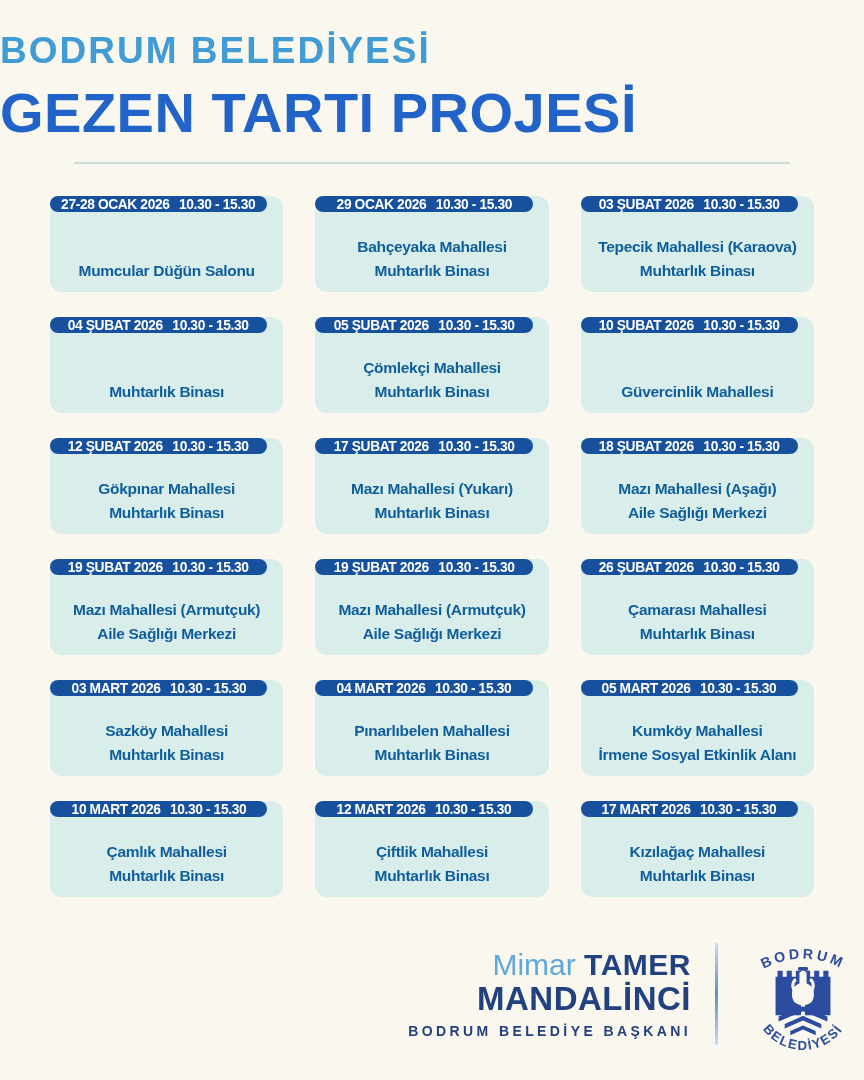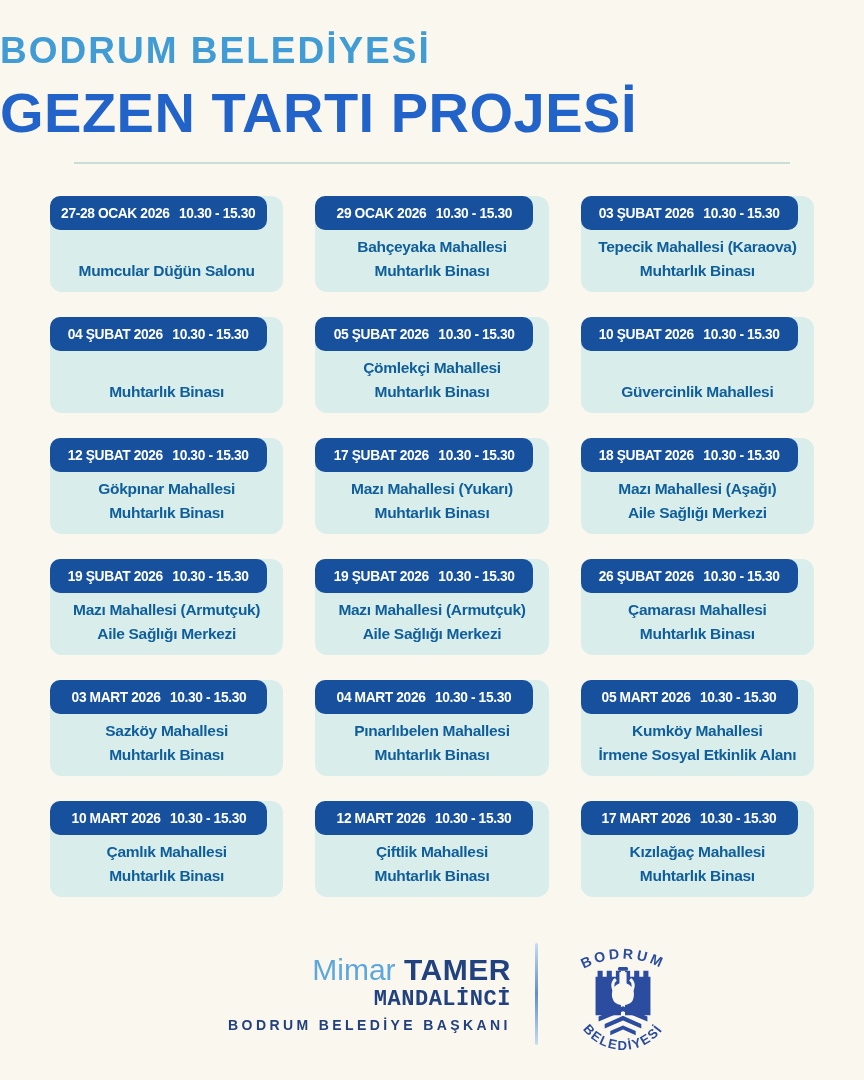--- a/index.html
+++ b/index.html
@@ -43,7 +43,7 @@
     letter-spacing: -0.3px; line-height: 24px; white-space: nowrap;
   }
   .card-head {
-    position: absolute; top: 0; left: 0; right: 16px; height: 34px; z-index: 1;
+    position: absolute; top: 0; left: 0; right: 16px; height: 16px; z-index: 1;
     background: #17519E; border-radius: 10px;
     display: flex; justify-content: center; align-items: center;
   }

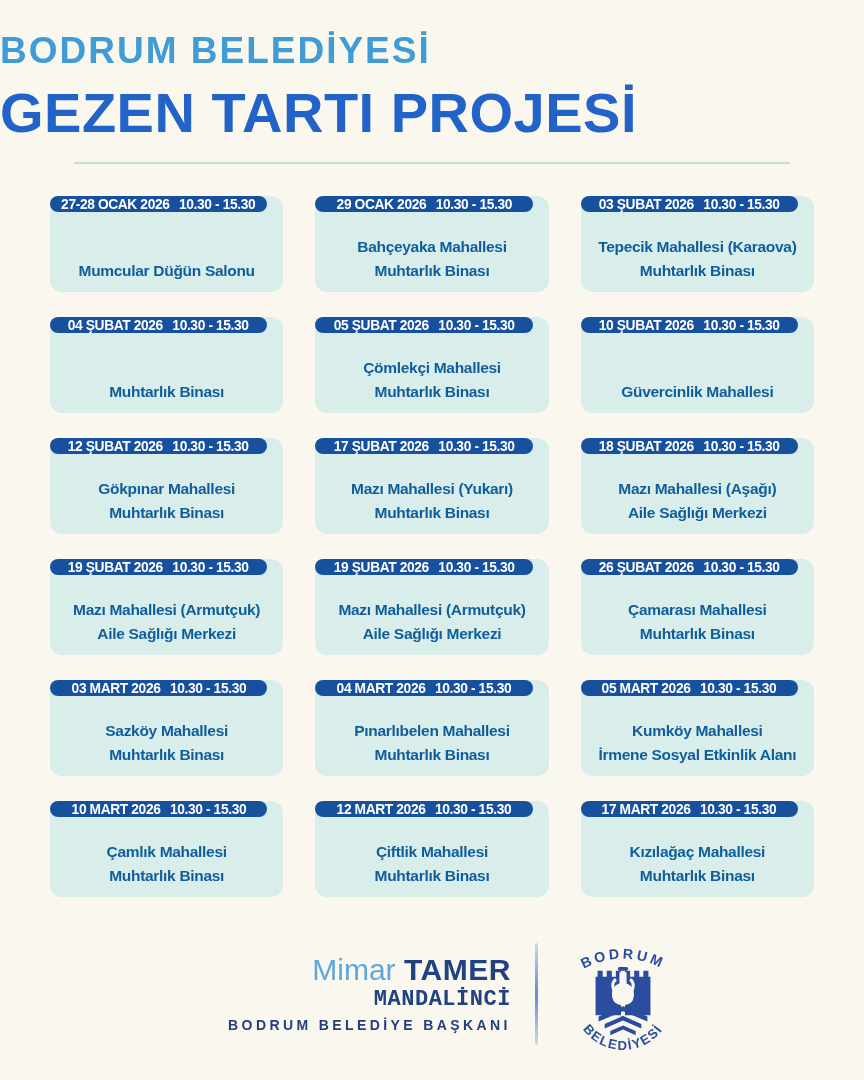--- a/index.html
+++ b/index.html
@@ -58,7 +58,7 @@
   
   .footer {
     margin-top: 38px;
-    display: flex; justify-content: center; align-items: center; gap: 24px; padding-left: 48px;
+    display: flex; justify-content: flex-end; align-items: center; gap: 24px; padding-left: 48px;
   }
   .signature { text-align: right; line-height: 1.05; }
   .sig-line1 { font-size: 30px; }

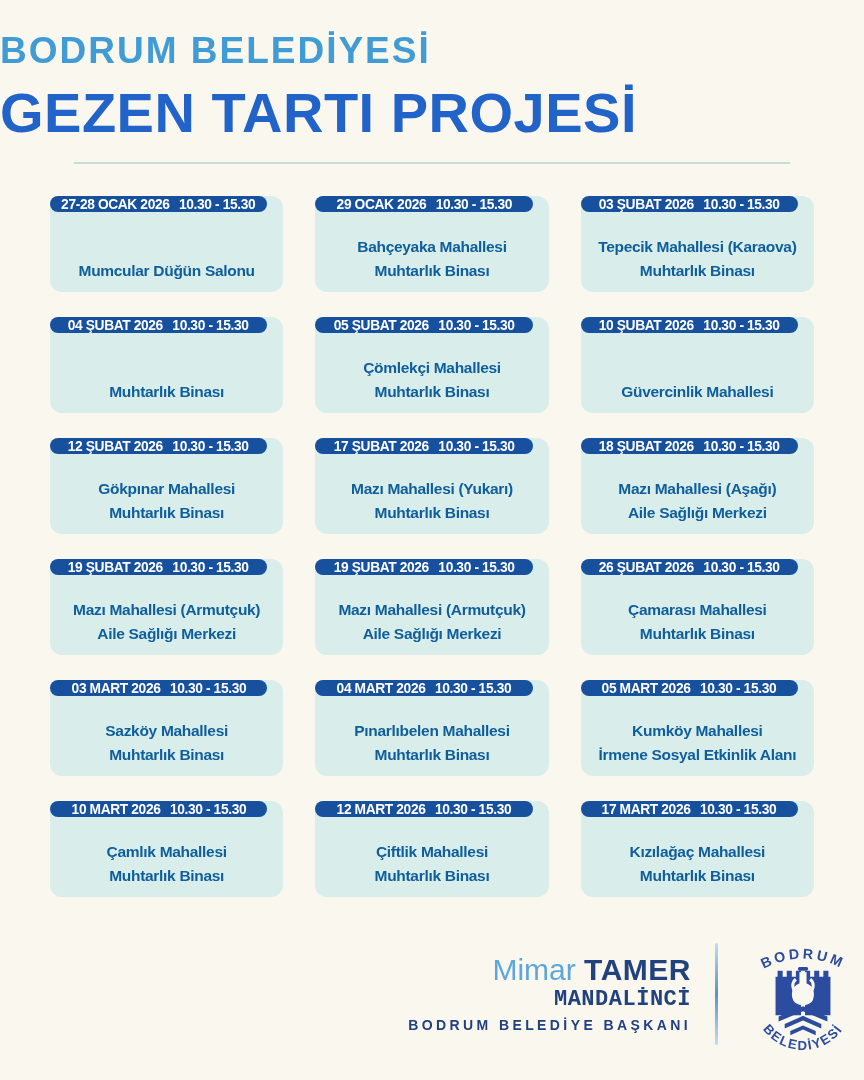--- a/index.html
+++ b/index.html
@@ -64,7 +64,7 @@
   .sig-line1 { font-size: 30px; }
   .sig-prefix { color: #5EA7DC; font-weight: normal; }
   .sig-first  { color: #21417F; font-weight: bold; letter-spacing: 0.5px; }
-  .sig-last   { font-size: 22px; font-weight: bold; color: #21417F; letter-spacing: 0.5px; margin-top: 2px; font-family: Liberation Mono, monospace; }
+  .sig-last   { font-size: 33px; font-weight: bold; color: #21417F; letter-spacing: 0.5px; margin-top: 2px; }
   .sig-role   { font-size: 14px; font-weight: bold; color: #223F7E; letter-spacing: 3.4px; margin-top: 7px; }
   .v-divider  {
     width: 3px; height: 102px; border-radius: 2px;

